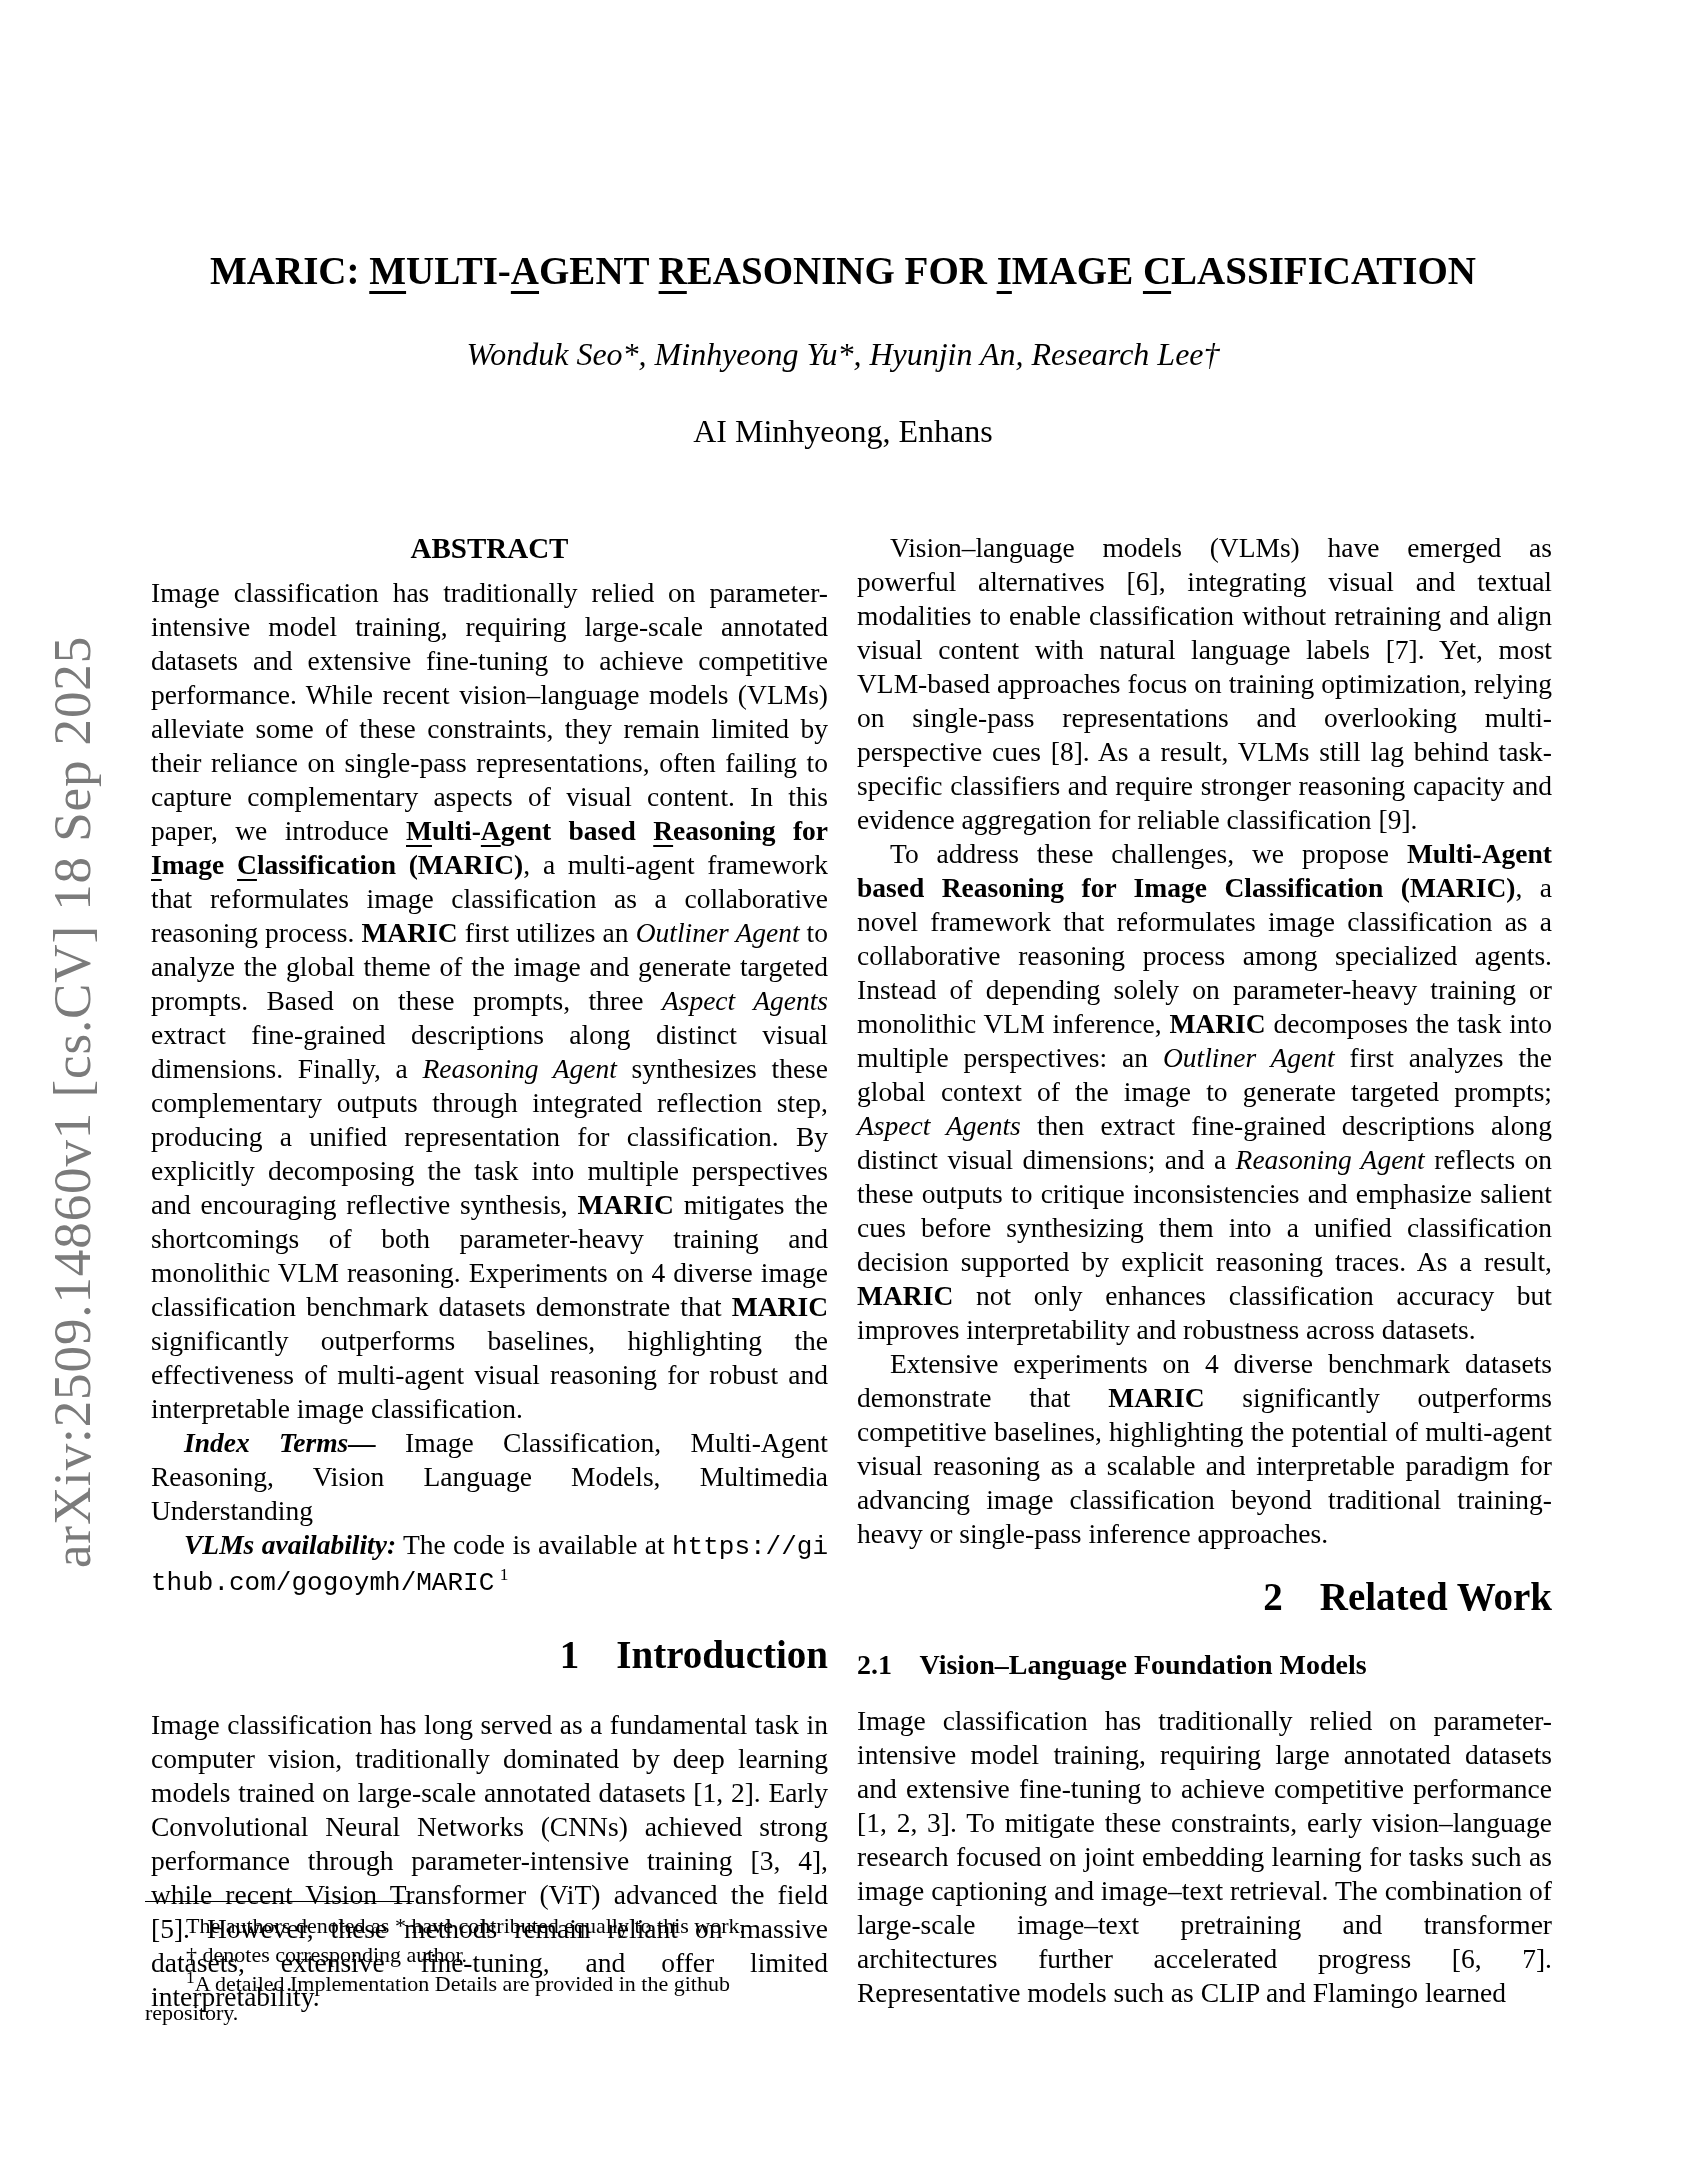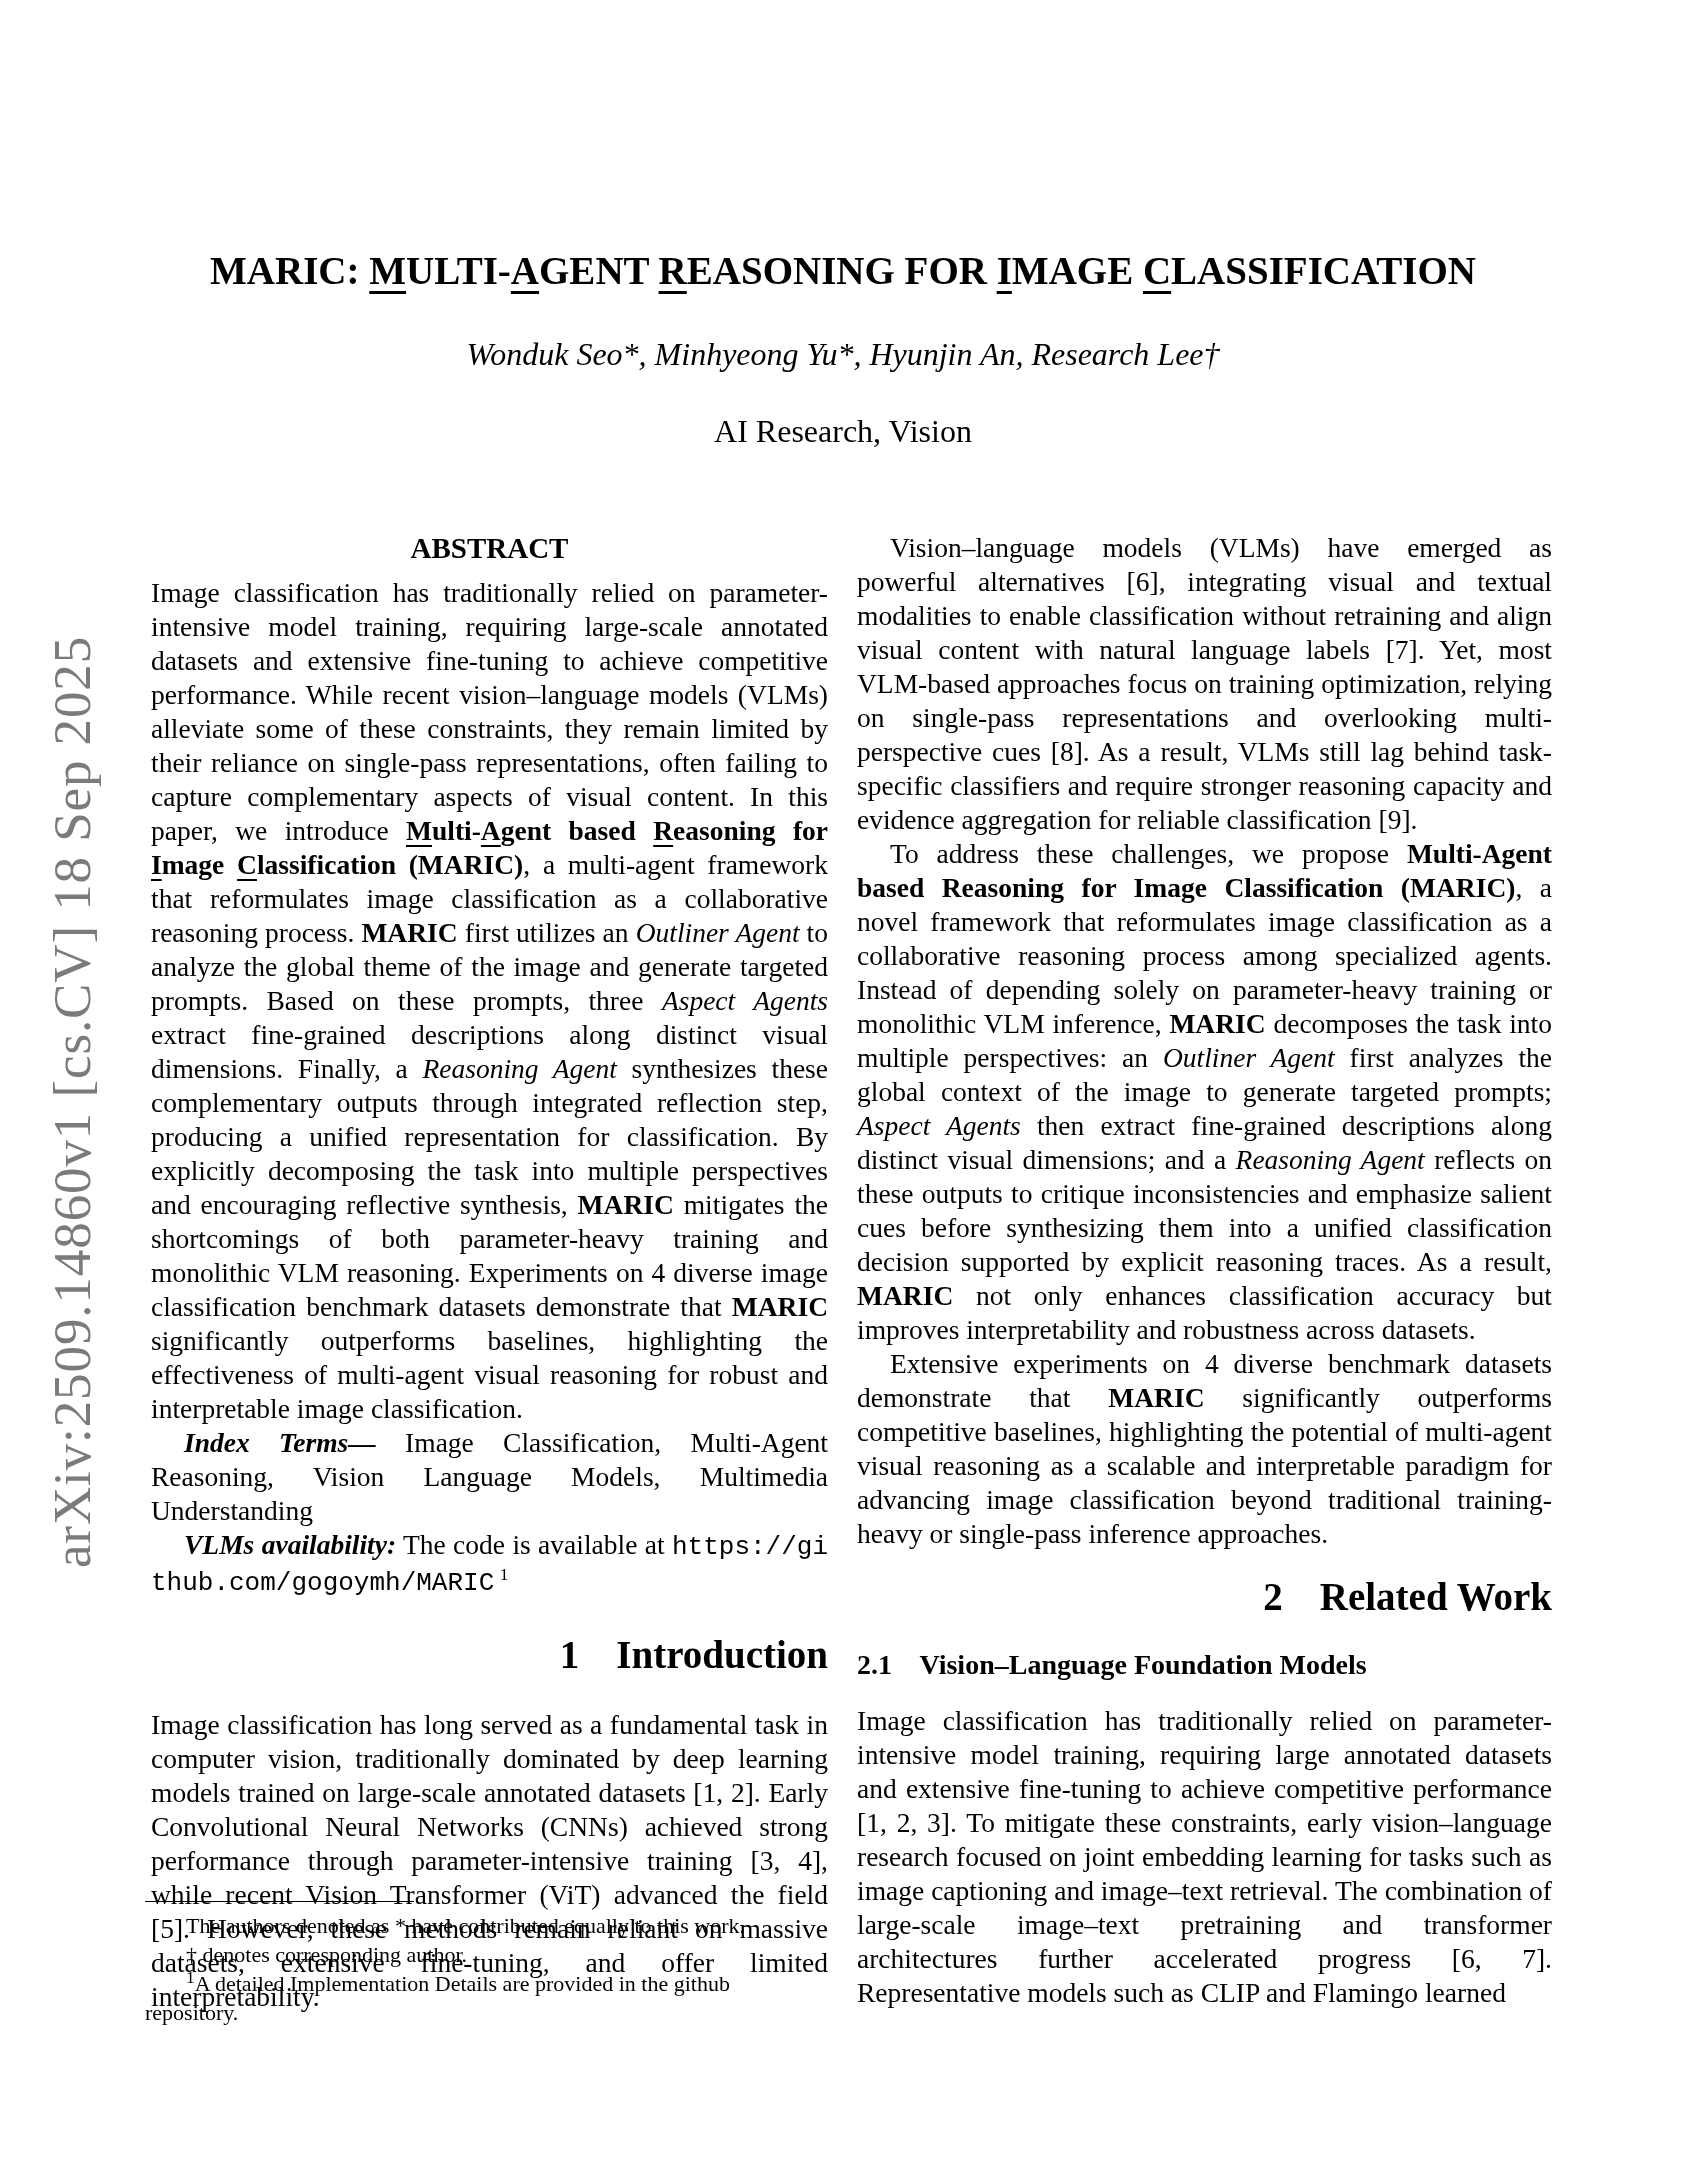--- a/index.html
+++ b/index.html
@@ -126,7 +126,7 @@
   <div class="page-header">
     <h1 class="paper-title"><span>MARIC: </span><span class="u">M</span><span>ULTI-</span><span class="u">A</span><span>GENT </span><span class="u">R</span><span>EASONING FOR </span><span class="u">I</span><span>MAGE </span><span class="u">C</span><span>LASSIFICATION</span></h1>
     <div class="authors">Wonduk Seo*, Minhyeong Yu*, Hyunjin An, Research Lee†</div>
-    <div class="affiliation">AI Research, Vision</div>
+    <div class="affiliation">AI Minhyeong, Enhans</div>
   </div>
 
   <div class="col col-left">

